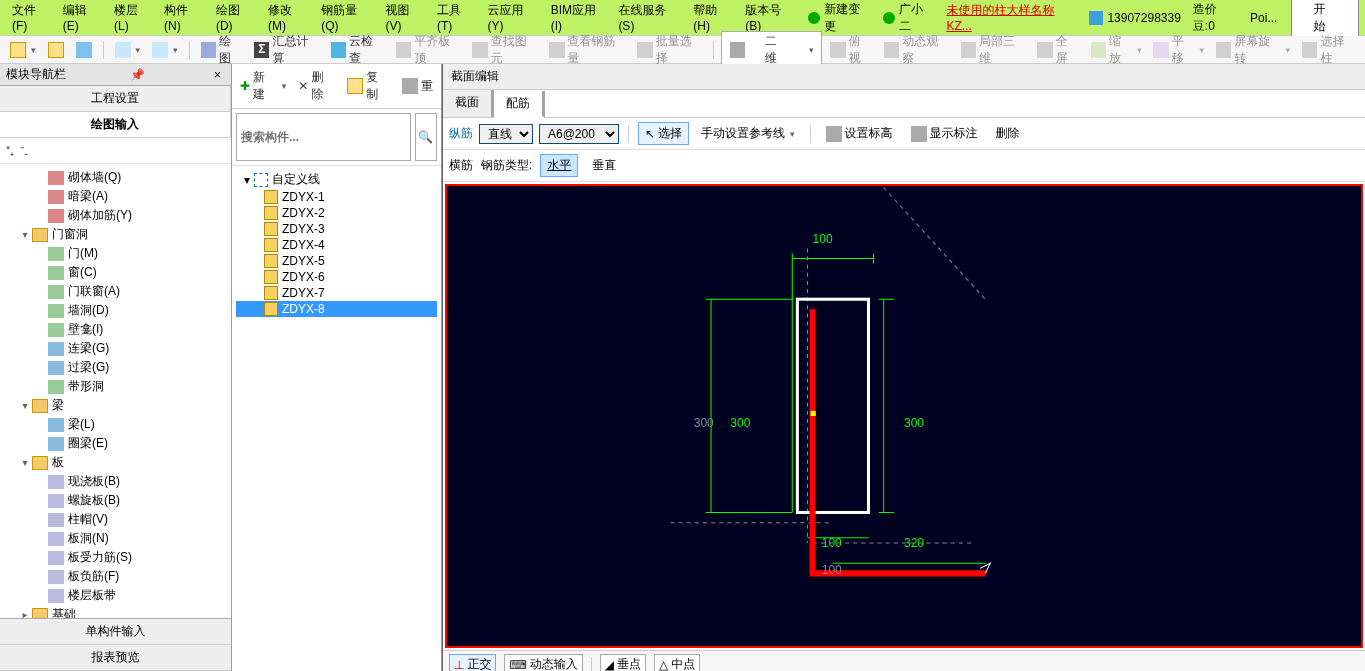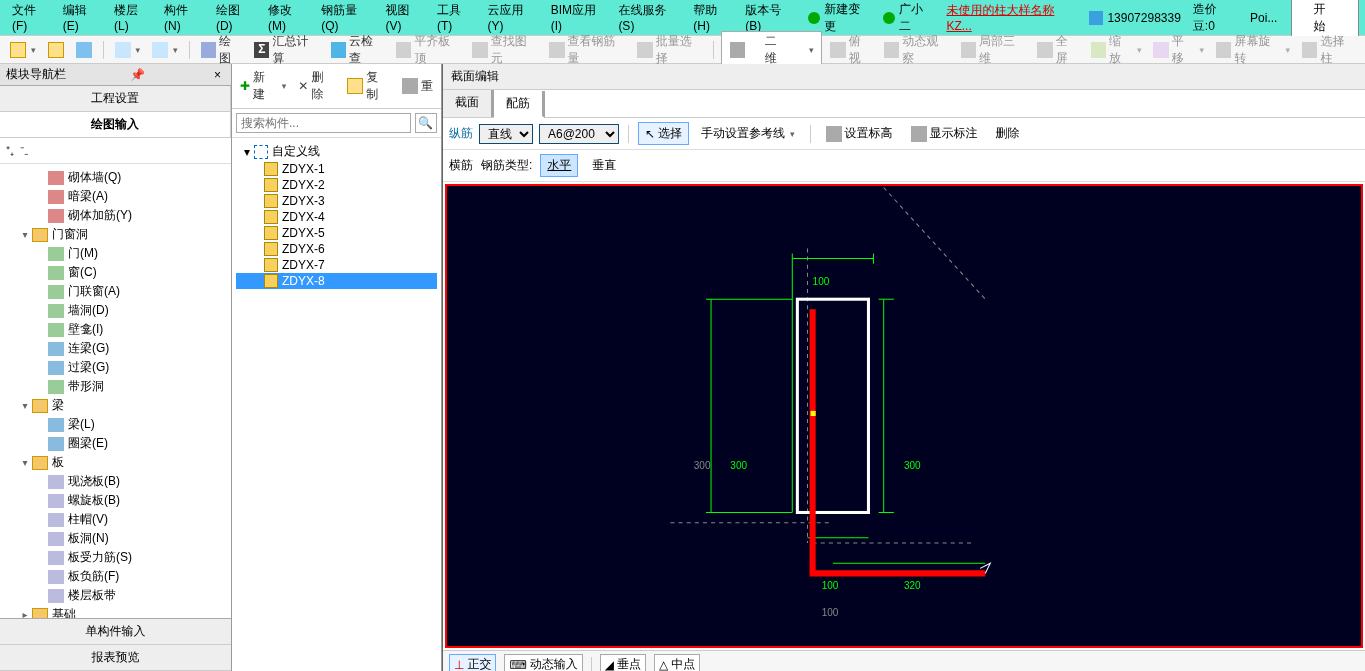--- a/index.html
+++ b/index.html
@@ -4,7 +4,7 @@
 <style>
 * { margin: 0; padding: 0; box-sizing: border-box; font-family: "Microsoft YaHei", SimSun, sans-serif; font-size: 12px; }
 body { background: #f0f0f0; width: 1365px; height: 671px; overflow: hidden; display: flex; flex-direction: column; }
-.menubar { display: flex; align-items: center; background: #5eead4; border-bottom: 1px solid #ccc; padding: 2px 6px; height: 36px; }
+.menubar { display: flex; align-items: center; background: #bef264; border-bottom: 1px solid #ccc; padding: 2px 6px; height: 36px; }
 .menubar .menu-item { padding: 2px 6px; cursor: pointer; }
 .menubar .spacer { flex: 1; }
 .menubar .rbtn { display: flex; align-items: center; padding: 0 6px; gap: 4px; }

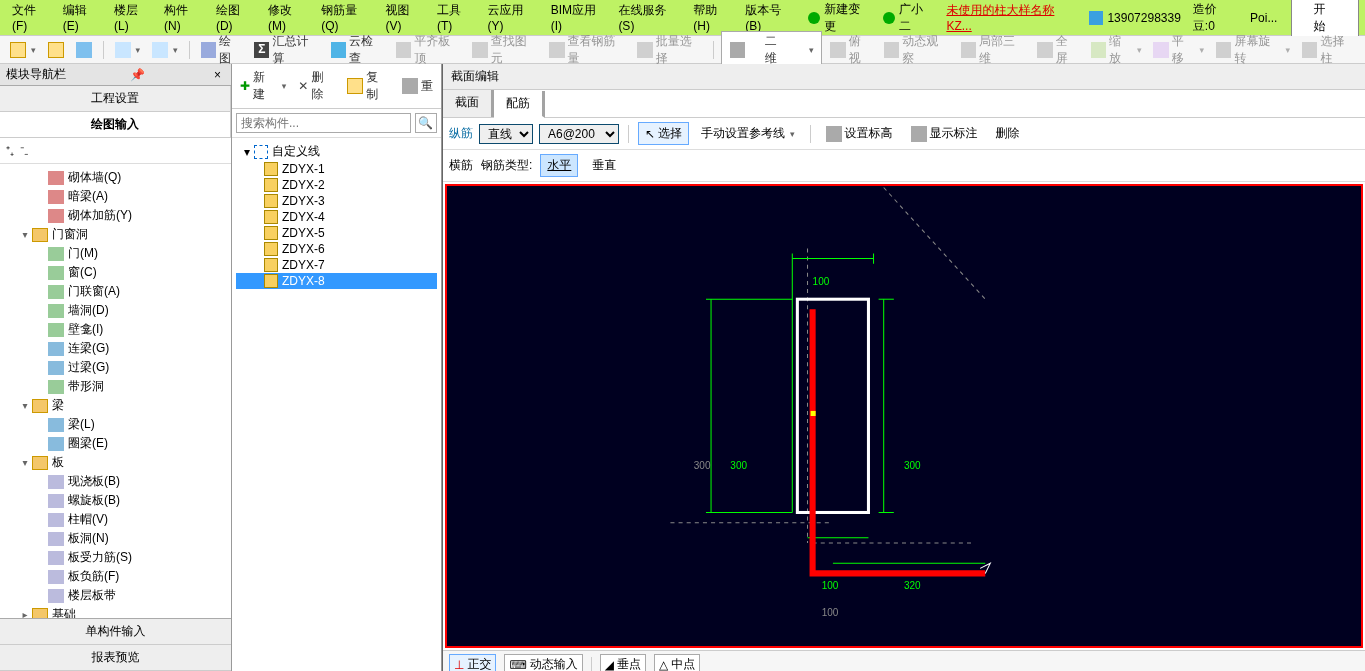--- a/index.html
+++ b/index.html
@@ -41,7 +41,7 @@
 .mid-panel { width:210px; background:#fff; border-right:1px solid #999; display:flex; flex-direction:column;}
 .mid-toolbar { display:flex; align-items:center; padding:3px 4px; border-bottom:1px solid #ccc; gap:4px;}
 .search-row { display:flex; padding:4px; gap:4px; border-bottom:1px solid #ddd;}
-.search-row input { flex:1; border:1px solid #aaa; padding:2px 4px;}
+.search-row input { flex:1; border:1px solid #aaa; padding:16px 4px;font-weight:bold;}
 .search-row .sbtn { width:22px; border:1px solid #aaa; background:#fff; display:flex; align-items:center; justify-content:center; cursor:pointer; color:#888;}
 .comp-tree { flex:1; overflow:auto; padding:4px;}
 .comp-item { display:flex; align-items:center; padding:1px 4px; cursor:pointer;}

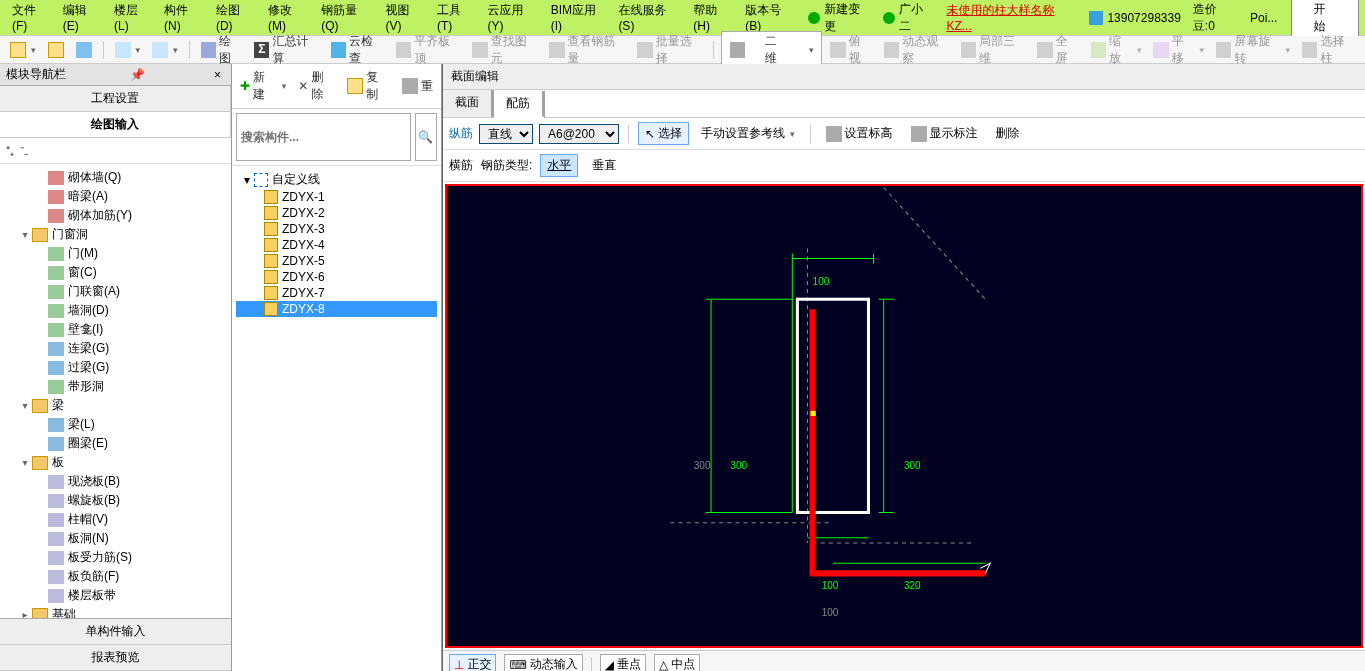--- a/index.html
+++ b/index.html
@@ -64,7 +64,7 @@
 .sec-toolbar2 .opt.active{background:#cce6ff;border:1px solid #6af;text-decoration:underline;}
 .canvas-wrap { flex:1; position:relative; padding:2px;}
 .canvas { width:100%; height:100%; background:#000020; border:2px solid #f00; position:relative; overflow:hidden;}
-.dim-text{position:absolute;color:#0f0;font-size:10px;margin-top:44px;}
+.dim-text{position:absolute;color:#0f0;font-size:12px;}
 .dim-text.gray{color:#888;}
 .status-bottom { display:flex; align-items:center; padding:3px 6px; gap:8px; border-top:1px solid #ccc; background:#f6f6f6;}
 .status-bottom .chk{display:flex;align-items:center;gap:3px;border:1px solid #aaa;padding:1px 4px;background:#fff;}

